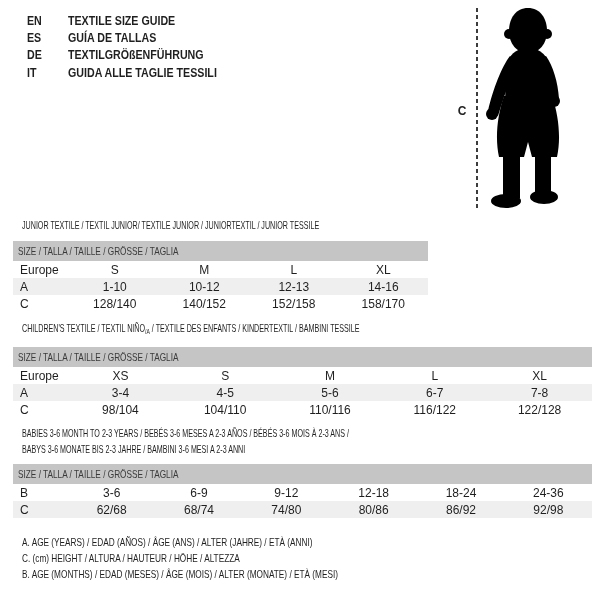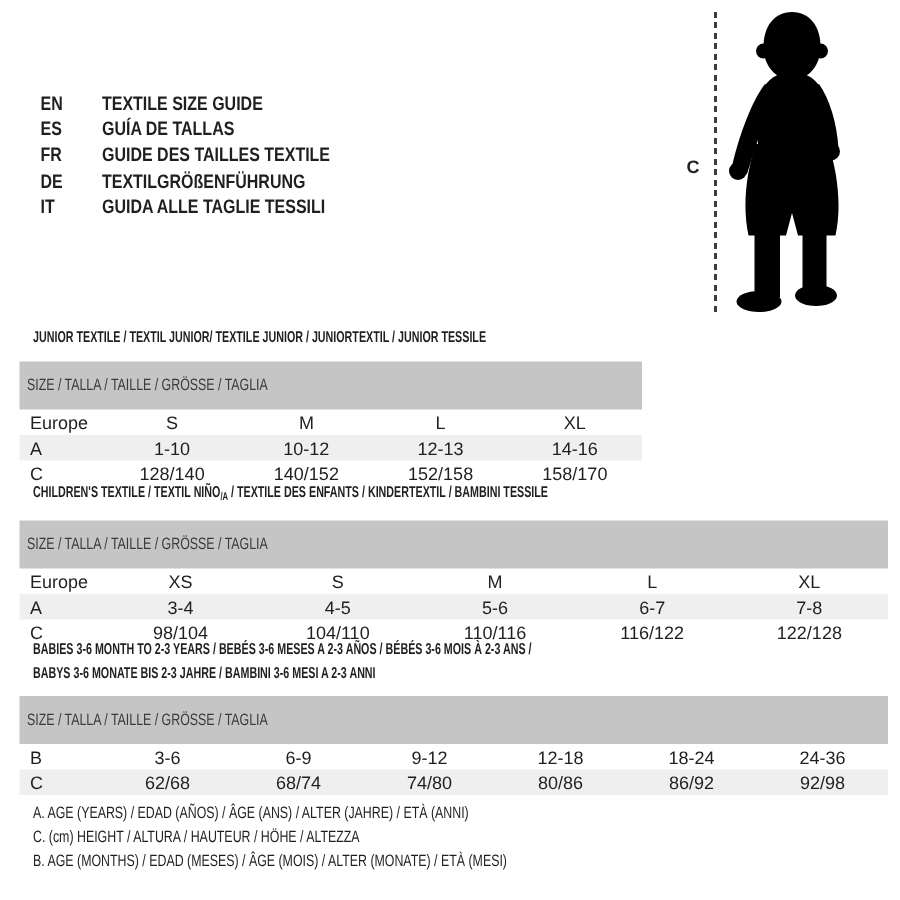--- a/index.html
+++ b/index.html
@@ -14,7 +14,7 @@
   .cond75{ display:inline-block; transform:scaleX(.75); transform-origin:0 50%; white-space:nowrap; }
 
   
-  .lang-list { position:absolute; left:27px; top:12px; font-size:13px; font-weight:bold; line-height:17.2px;margin-top:48px; }
+  .lang-list { position:absolute; left:27px; top:12px; font-size:13px; font-weight:bold; line-height:17.2px; }
   .lang-row  { display:flex; }
   .lang-code { width:41px; flex:none; }
 

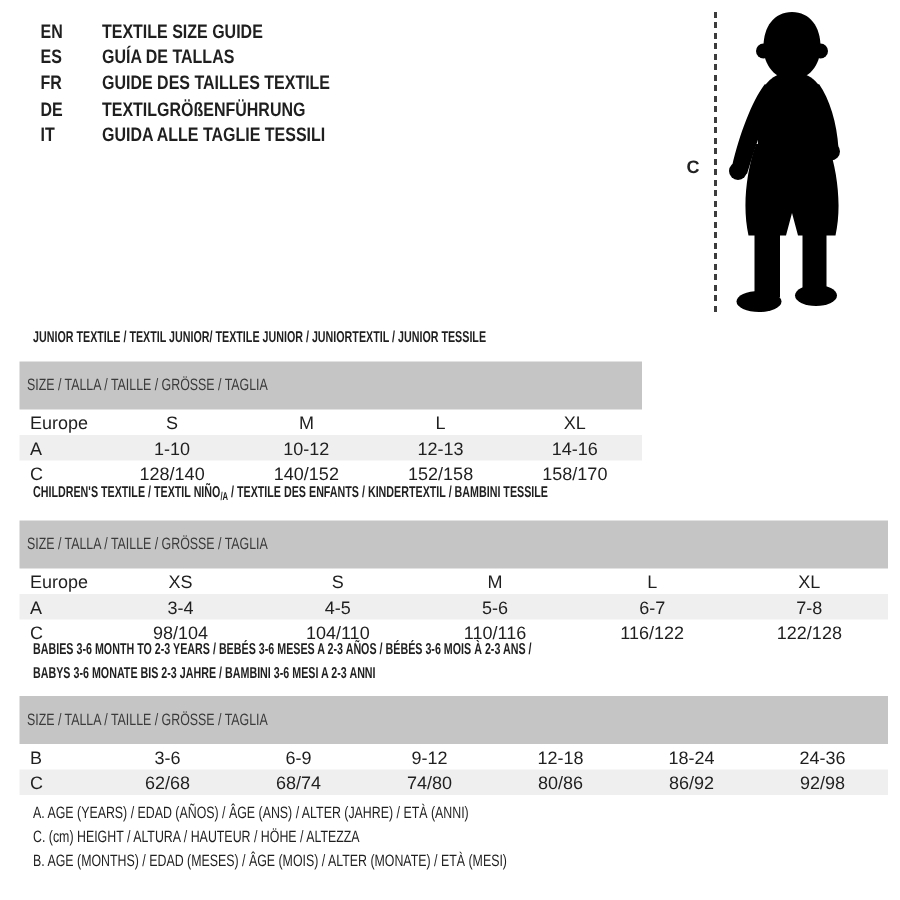--- a/index.html
+++ b/index.html
@@ -56,10 +56,6 @@
   <div class="lang-row">
     <span class="lang-code"><span class="cond8">ES</span></span>
     <span><span class="cond8">GUÍA DE TALLAS</span></span>
-  </div>
-  <div class="lang-row">
-    <span class="lang-code"><span class="cond8">FR</span></span>
-    <span><span class="cond8">GUIDE DES TAILLES TEXTILE</span></span>
   </div>
   <div class="lang-row">
     <span class="lang-code"><span class="cond8">DE</span></span>

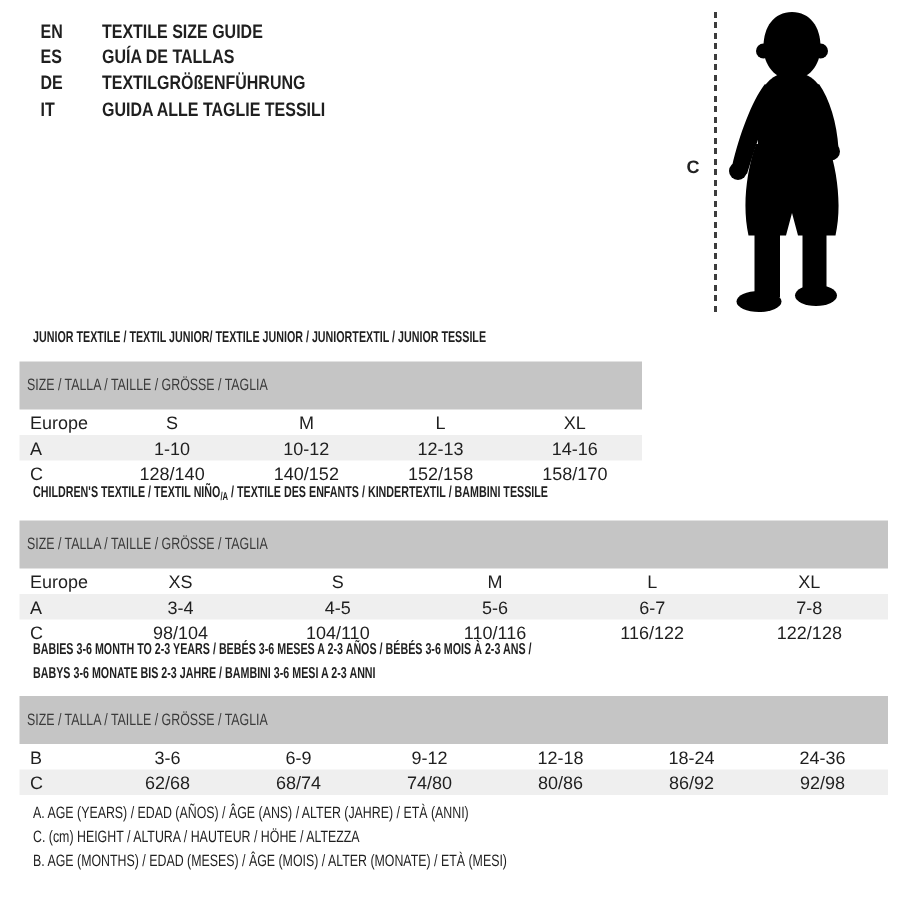--- a/index.html
+++ b/index.html
@@ -26,7 +26,7 @@
   .baby-svg  { position:absolute; left:478px; top:4px; }
 
   
-  .tbl-title { position:absolute; left:22px; font-size:10.5px; font-weight:bold; white-space:nowrap; line-height:16px; }
+  .tbl-title { position:absolute; left:22px; font-size:10.5px; font-weight:normal; white-space:nowrap; line-height:16px; }
   .subv { font-size:7.5px; vertical-align:-2px; }
 
   

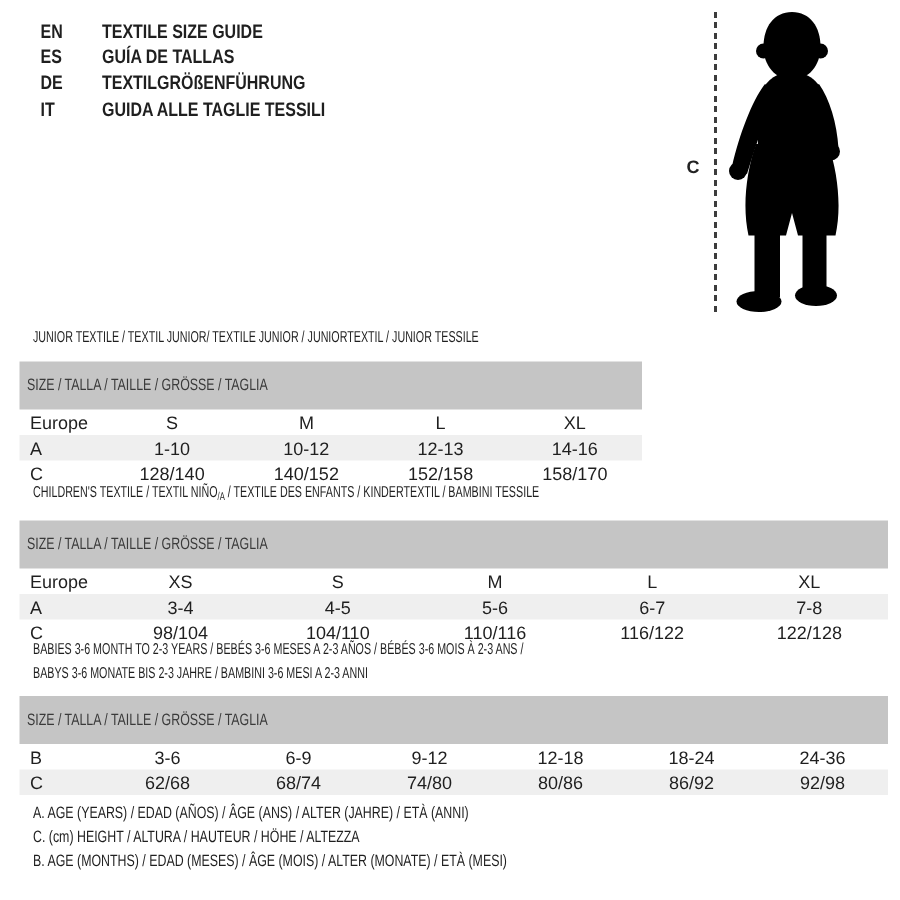--- a/index.html
+++ b/index.html
@@ -33,7 +33,7 @@
   .size-table { position:absolute; left:13px; font-size:12px; }
   .size-table.junior { width:415px; }
   .size-table.wide   { width:579px; }
-  .bar  { height:32px; background:#c5c5c5; color:#3a3a3a; font-size:11px;
+  .bar  { height:20px; background:#c5c5c5; color:#3a3a3a; font-size:11px;
           display:flex; align-items:center; padding-left:5px; }
   .trow { display:flex; height:17px; align-items:center; }
   .trow.shade { background:#efefef; }

